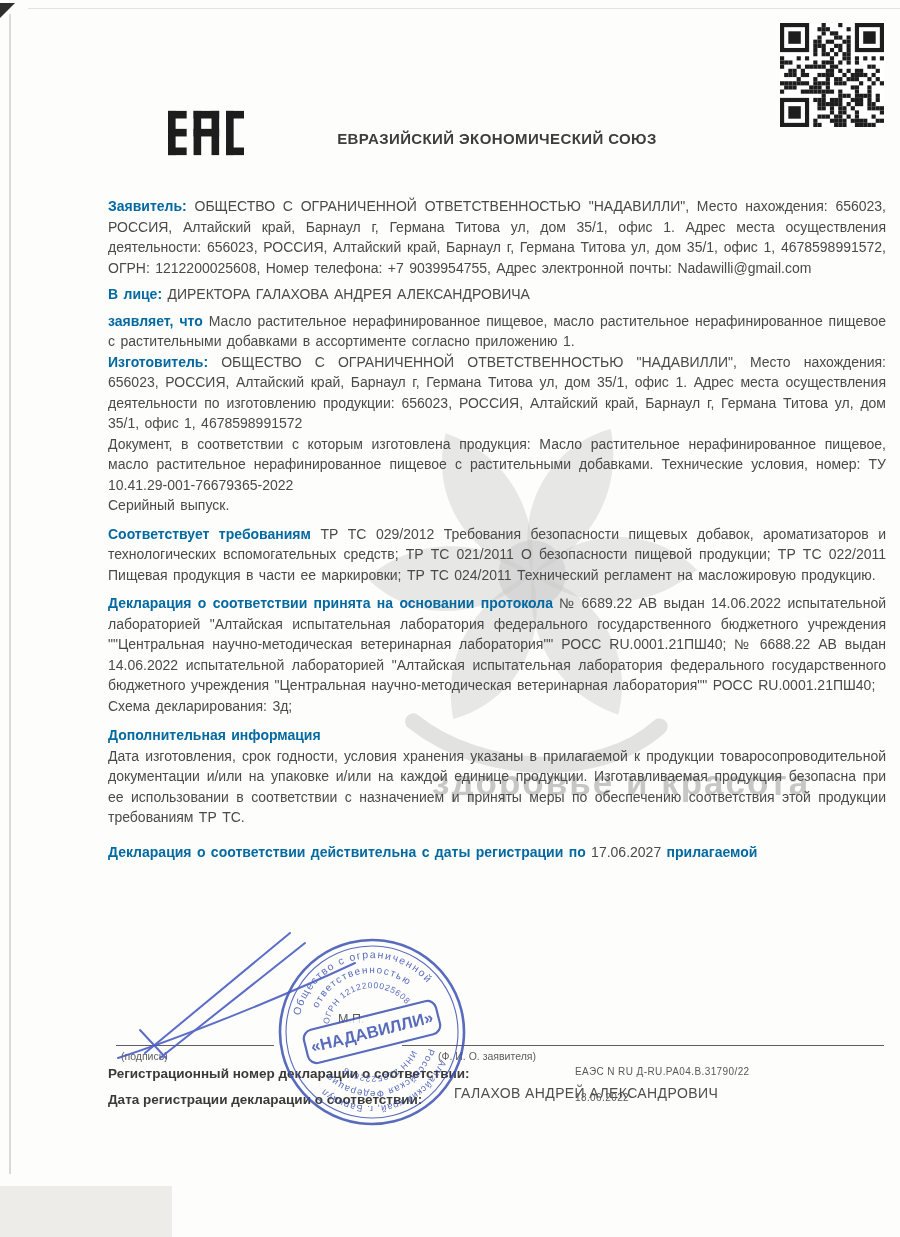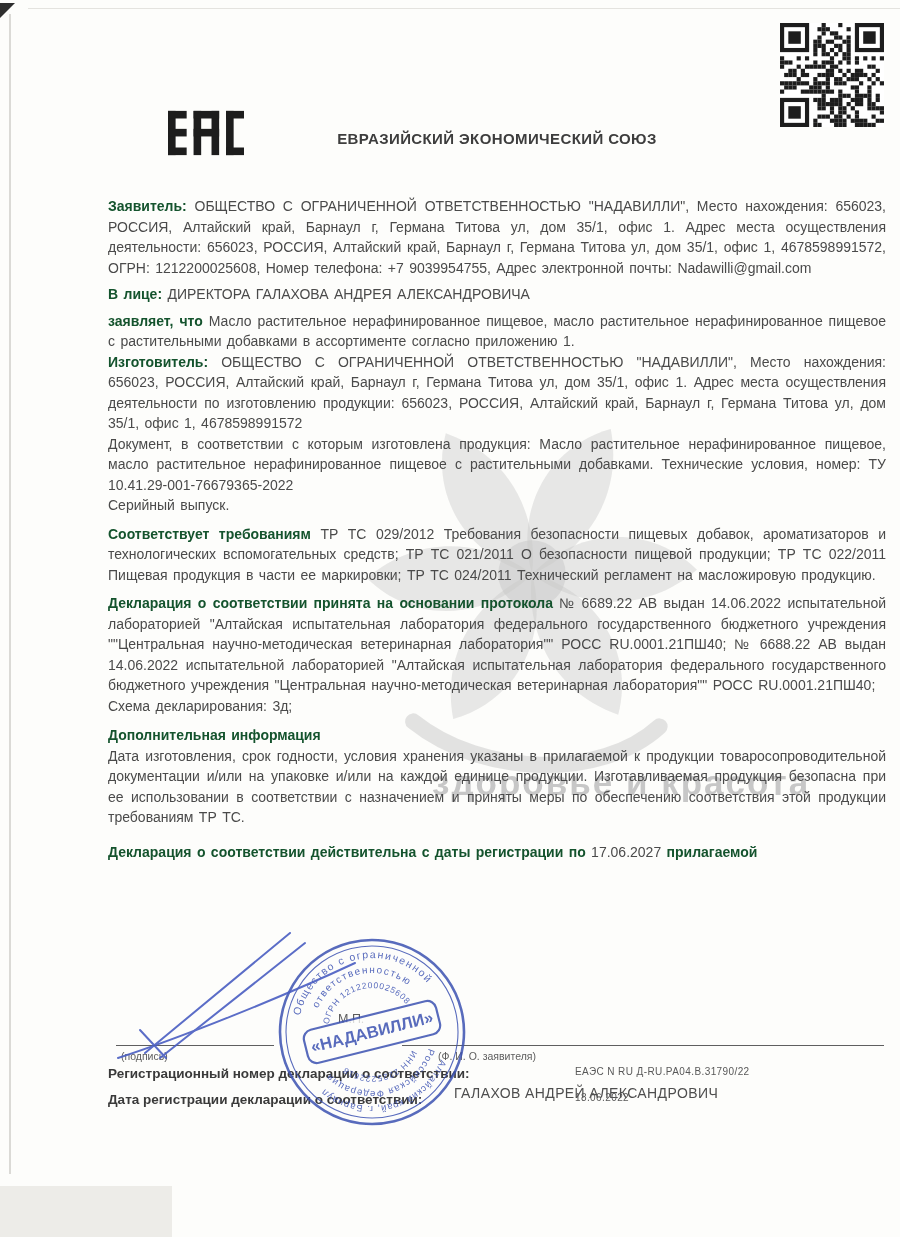--- a/index.html
+++ b/index.html
@@ -32,7 +32,7 @@
   .flow p.m0{margin:0;}
   .flow p.mb8{margin:0 0 8px 0;}
   .flow p.mb9{margin:0 0 9px 0;}
-  .flow b{color:#14532d;}
+  .flow b{color:#0369a1;}
   .justlast{text-align-last:justify;}
   .validity{margin-top:14px !important;}
   .mp{position:absolute;left:338px;top:1012px;font-size:12.5px;color:#5c5c5c;z-index:2;}

